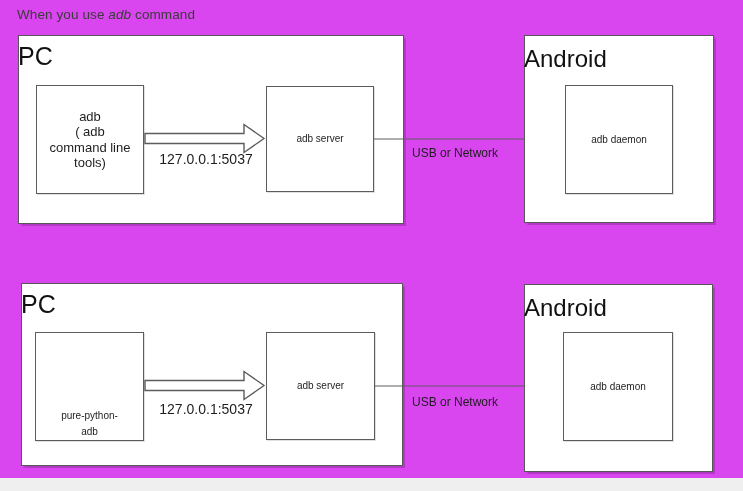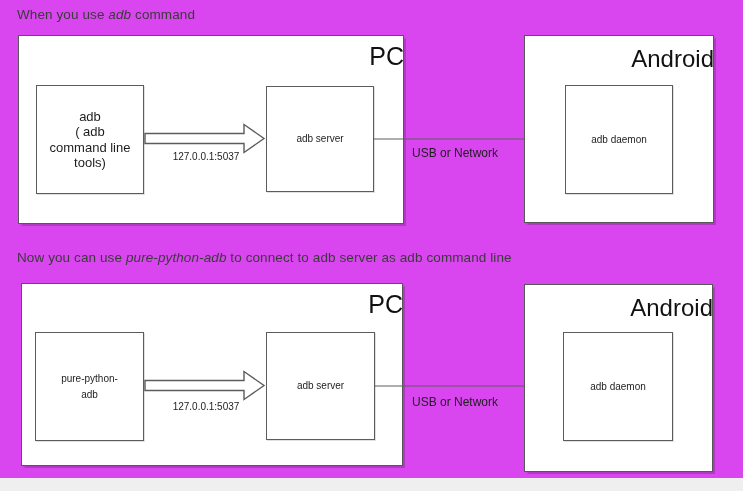--- a/index.html
+++ b/index.html
@@ -40,7 +40,7 @@
   }
   .box-title {
     position: absolute;
-    text-align: right;
+    text-align: left;
     font-size: 25px;
     color: #111111;
   }

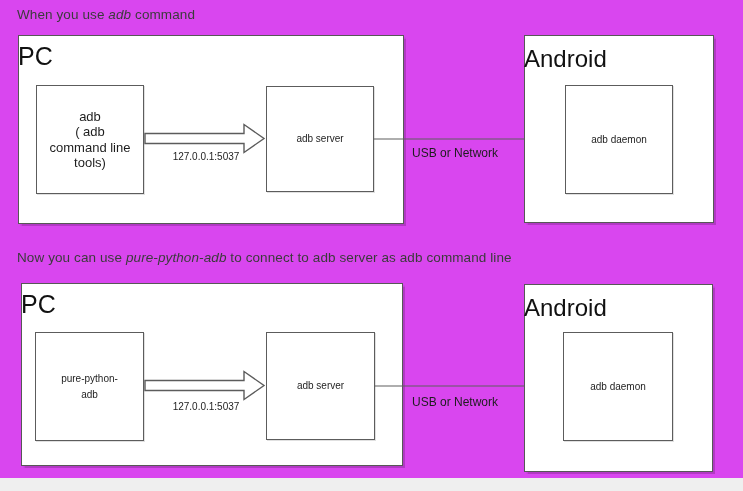--- a/index.html
+++ b/index.html
@@ -62,7 +62,7 @@
   }
   .center-label {
     position: absolute;
-    font-size: 10px;
+    font-size: 14px;
     color: #1d1d1d;
     text-align: center;
     white-space: nowrap;

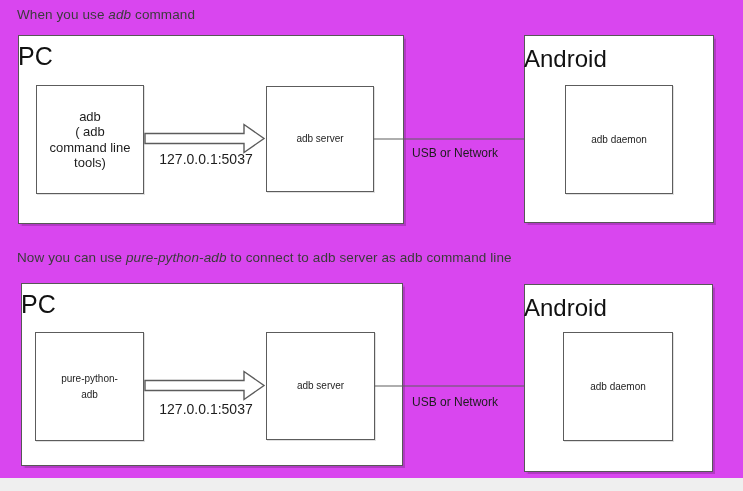--- a/index.html
+++ b/index.html
@@ -120,9 +120,6 @@
     </div>
   </div>
 
-  <div class="heading" style="top:250px;">
-    <span>Now you can use </span><em>pure-python-adb</em><span> to connect to adb server as adb command line</span>
-  </div>
 
   <div>
 

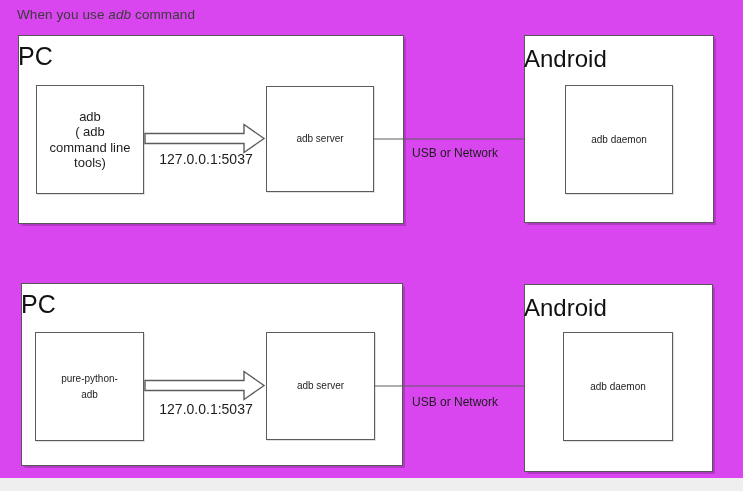--- a/index.html
+++ b/index.html
@@ -126,7 +126,7 @@
     <div class="outer-box" style="left:21px; top:283px; width:382px; height:183px;"></div>
     <div class="box-title" style="left:21px; top:290px; width:382px;">PC</div>
 
-    <div class="inner-box" style="left:35px; top:332px; width:109px; height:109px;">
+    <div class="inner-box" style="left:35px; top:332px; width:109px; height:109px;align-items:flex-end;">
       <div class="cell-label">pure-python-
 adb</div>
     </div>

